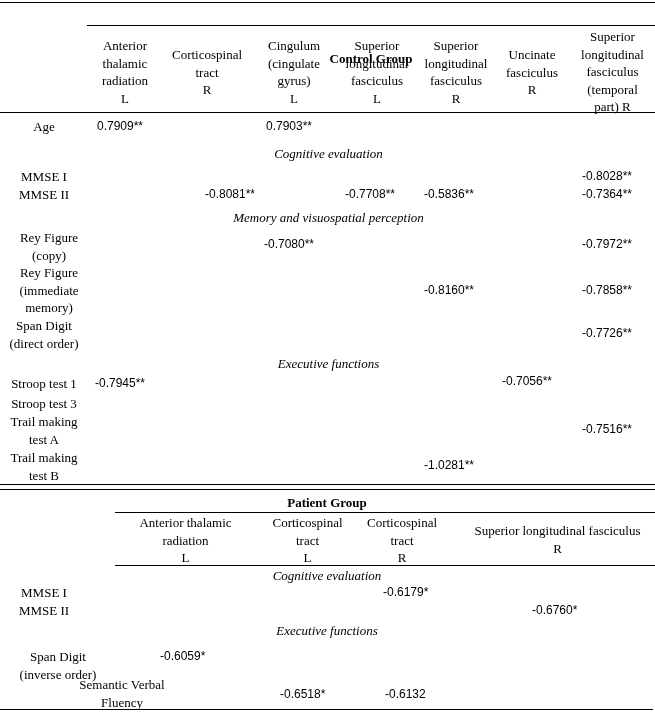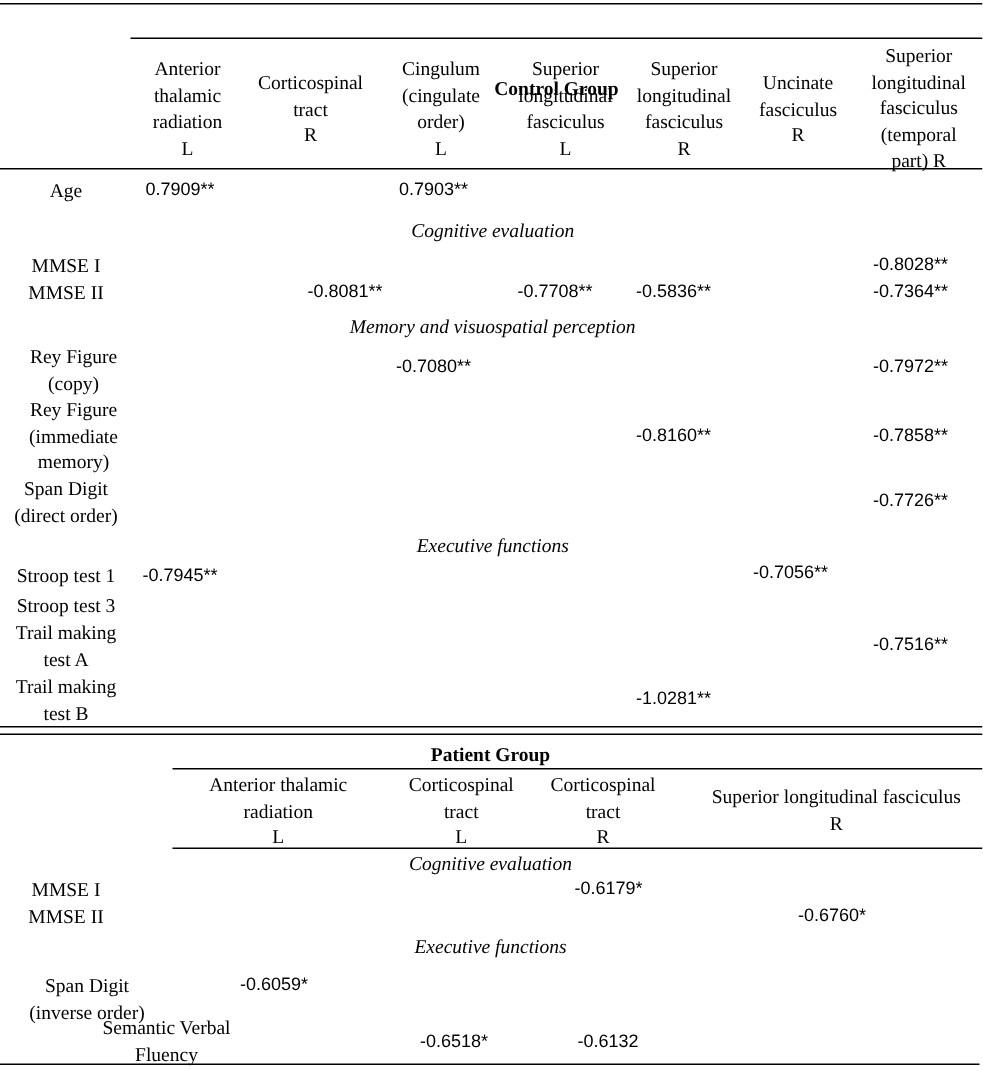--- a/index.html
+++ b/index.html
@@ -31,7 +31,7 @@
 R</div>
   <div class="hdr" style="left:256px;top:37px;width:76px;">Cingulum
 (cingulate
-order)
+gyrus)
 L</div>
   <div class="hdr" style="left:337px;top:37px;width:80px;">Superior
 longitudinal

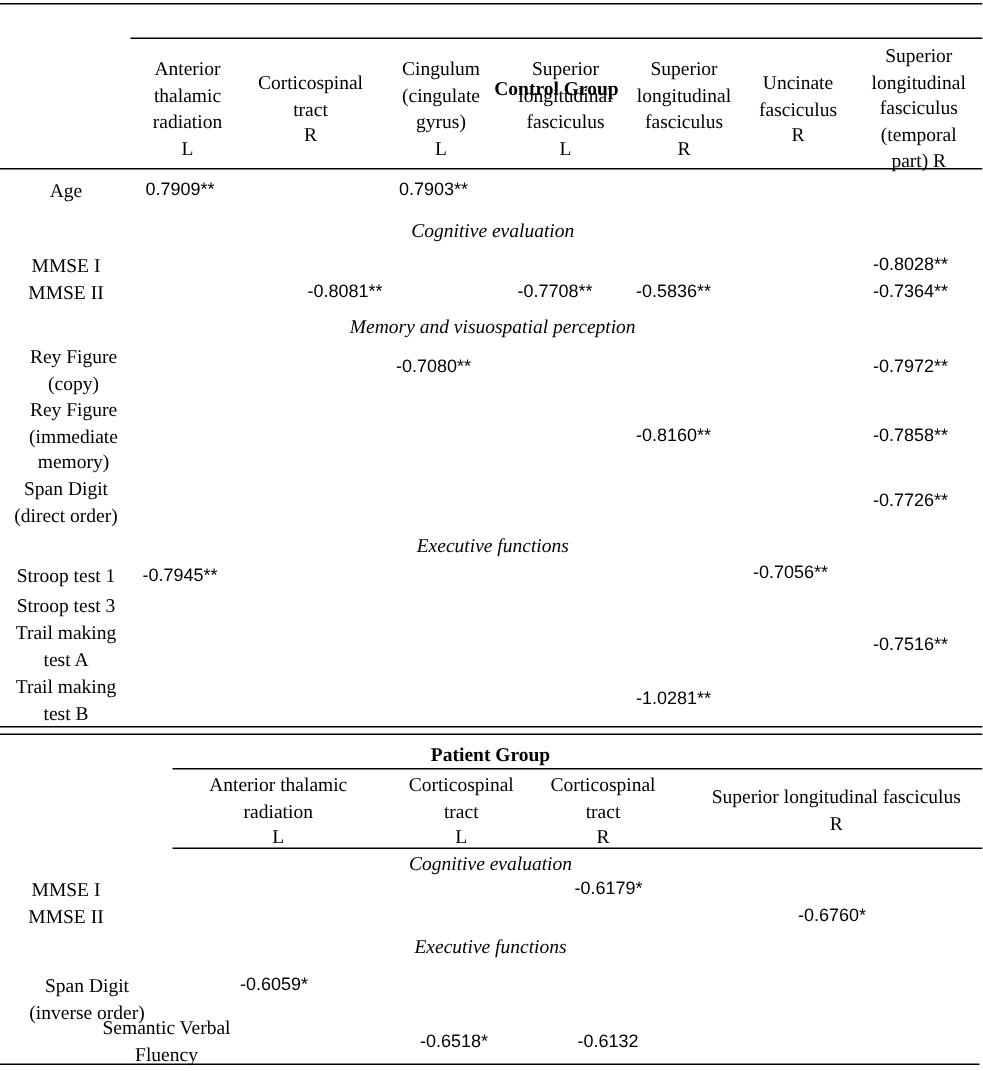--- a/index.html
+++ b/index.html
@@ -136,7 +136,7 @@
 (inverse order)</div>
   <div class="v" style="left:160px;top:648px;">-0.6059*</div>
 
-  <div class="lbl" style="left:5px;top:676px;width:116px;padding-left:48px;">Semantic Verbal
+  <div class="lbl" style="left:16px;top:676px;width:116px;padding-left:48px;">Semantic Verbal
 Fluency</div>
   <div class="v" style="left:280px;top:686px;">-0.6518*</div>
   <div class="v" style="left:385px;top:686px;">-0.6132</div>

